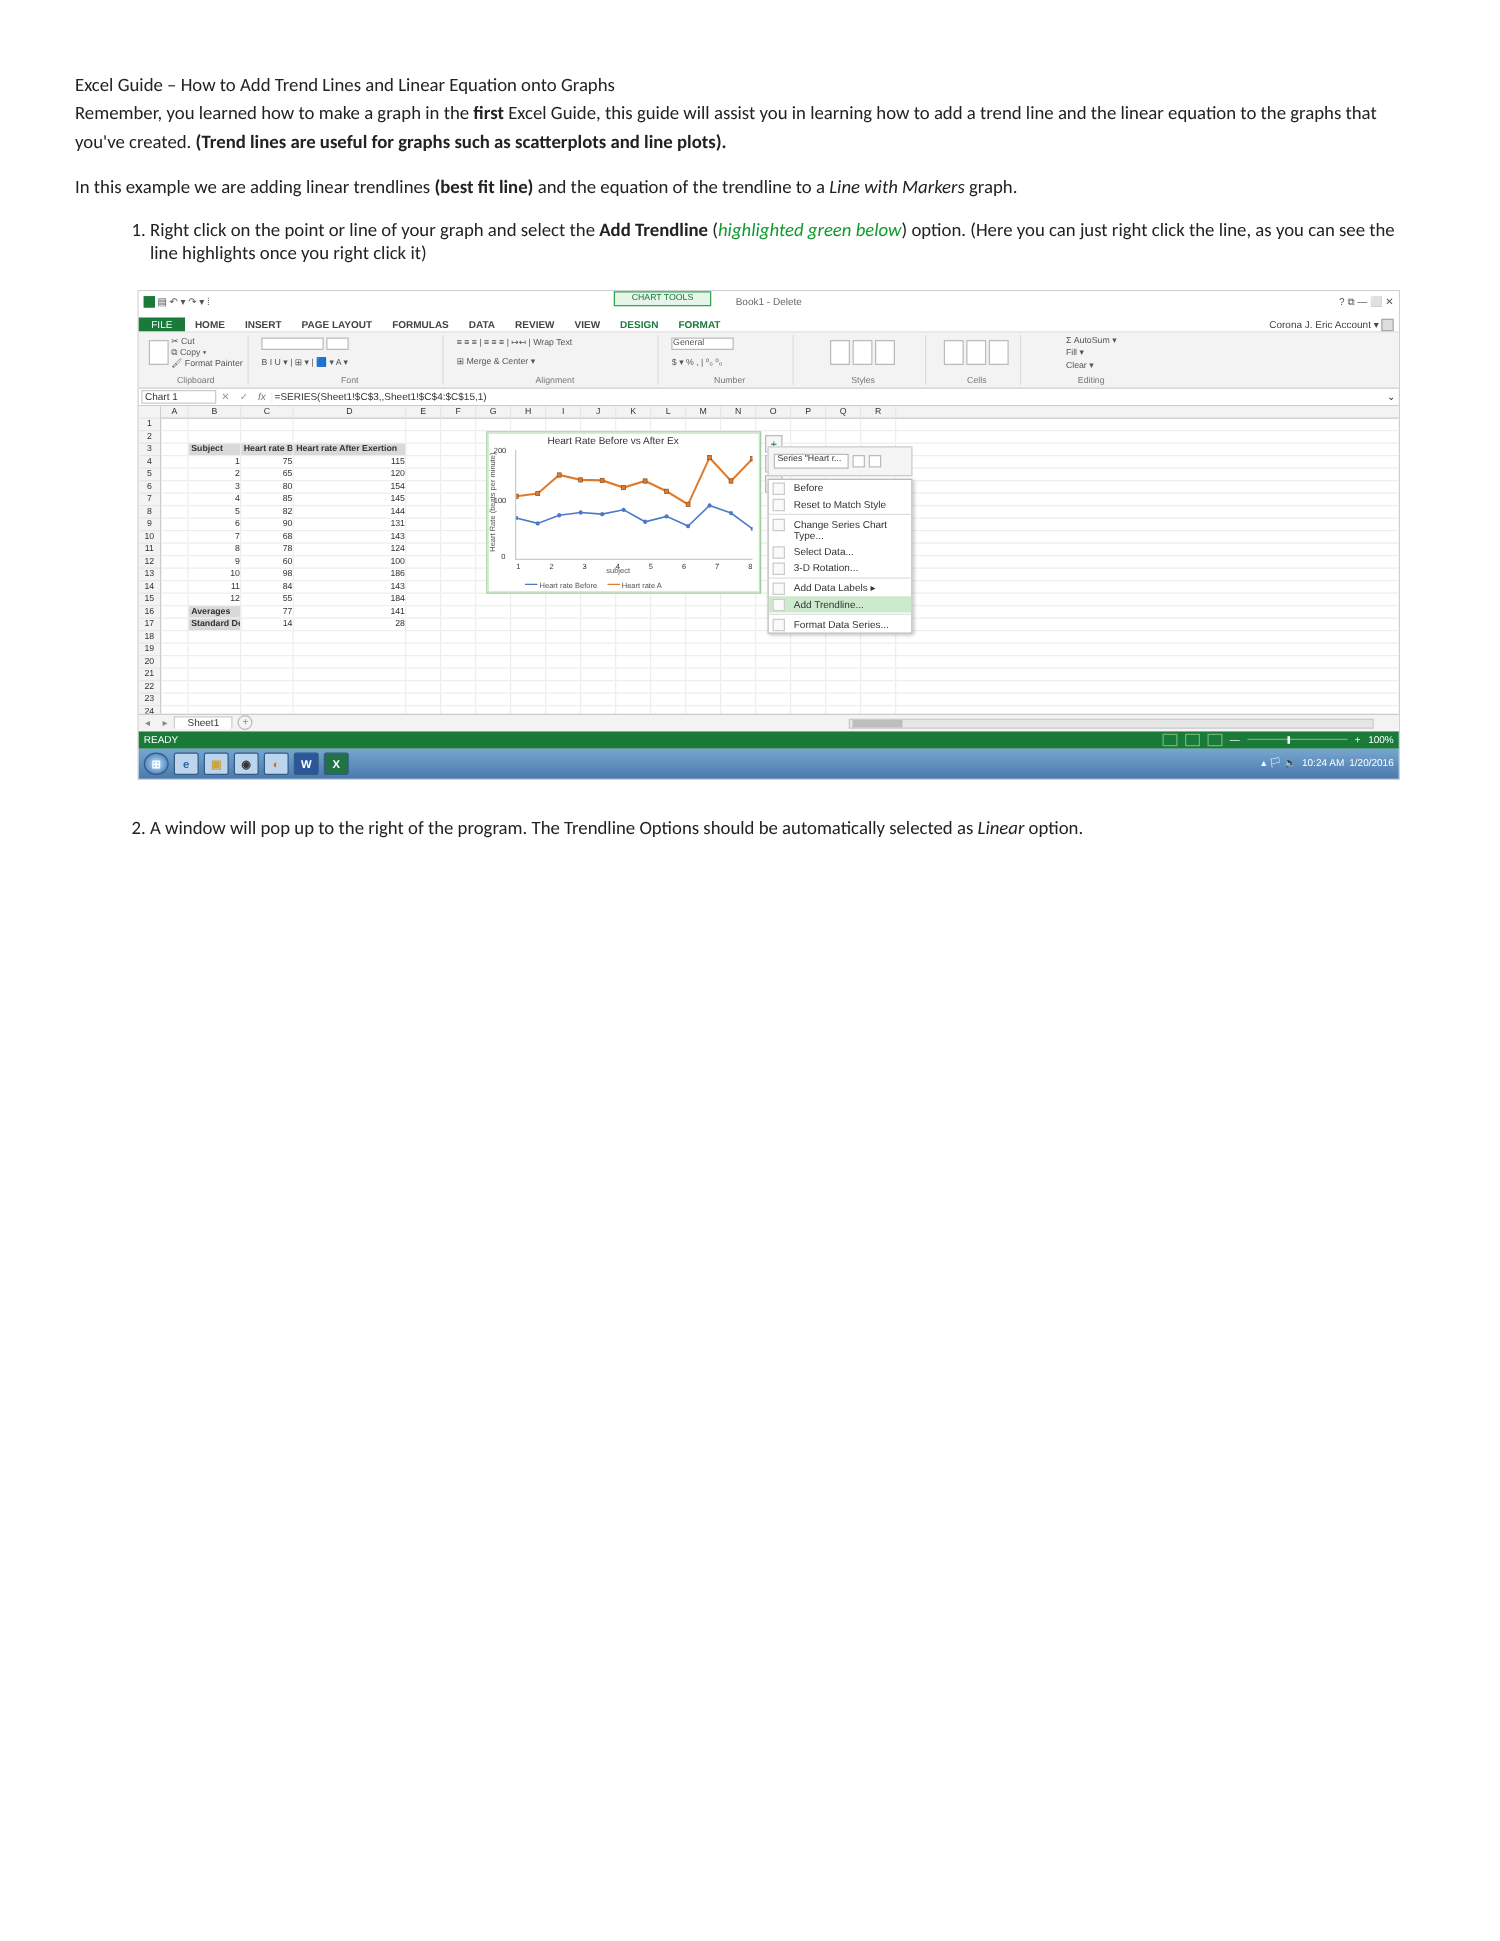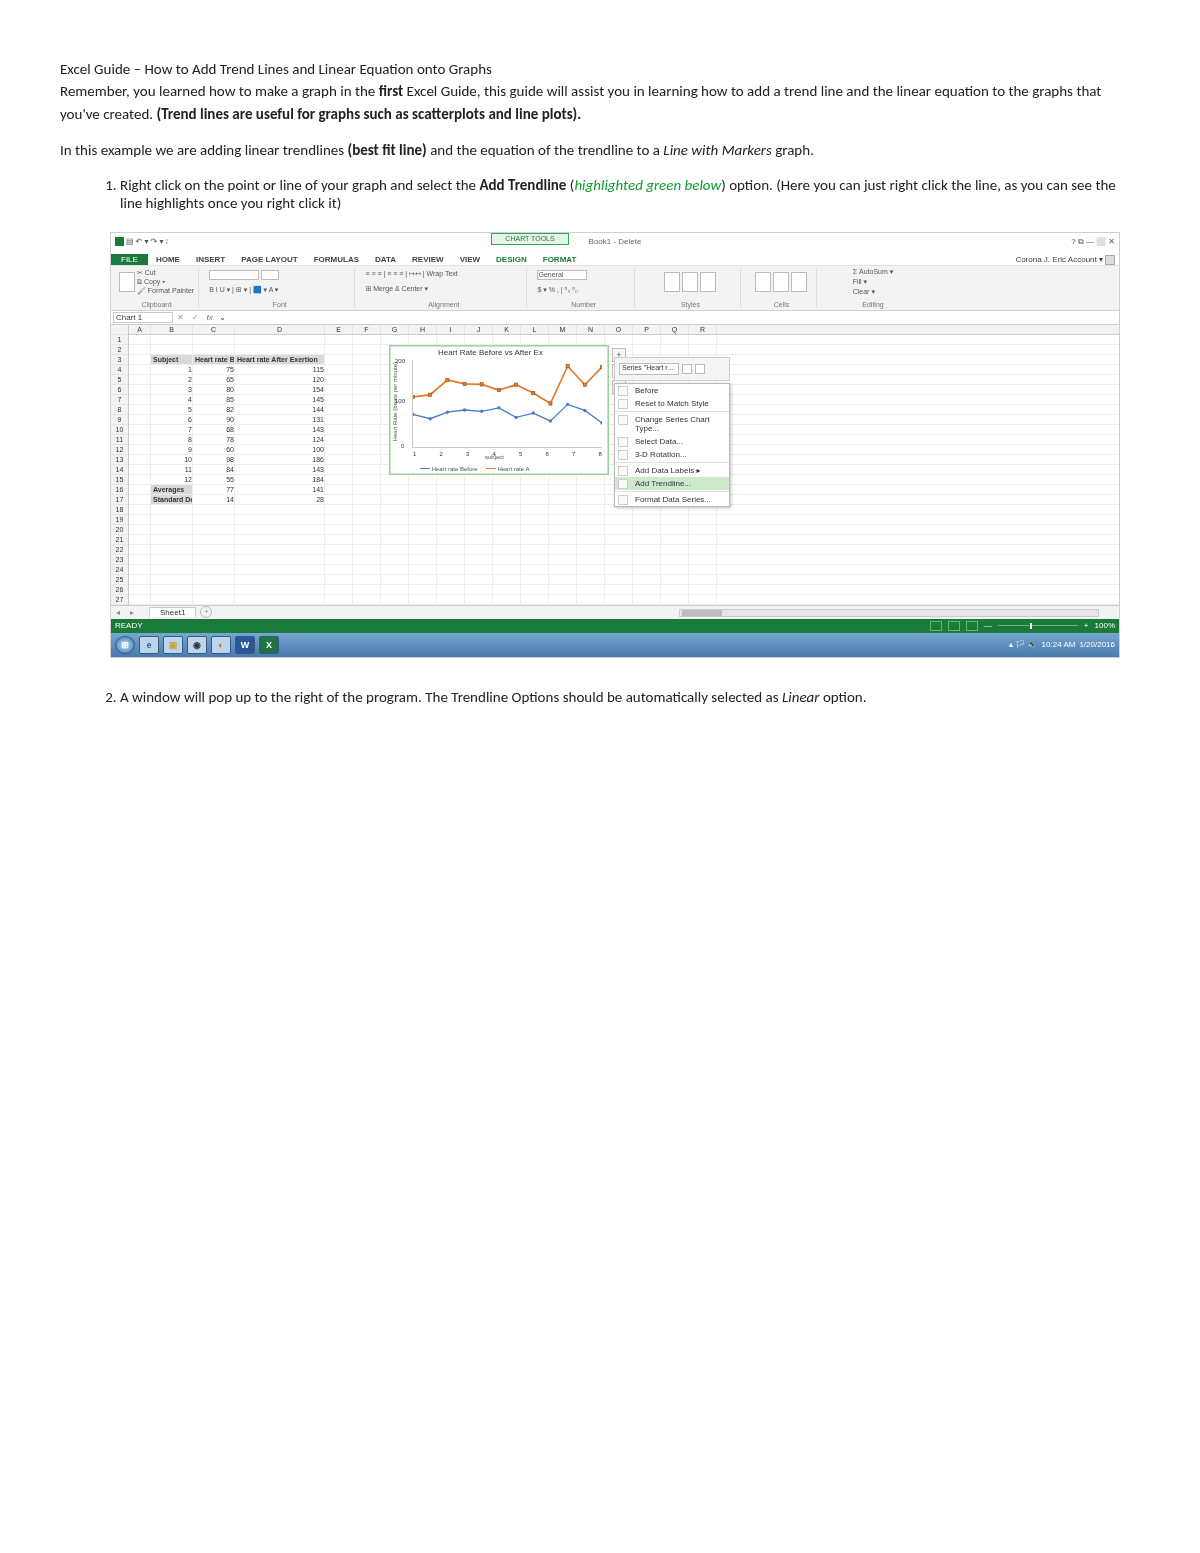--- a/index.html
+++ b/index.html
@@ -245,6 +245,7 @@
     <div class="xv">✕</div>
     <div class="xv">✓</div>
     <div class="fx italic">fx</div>
+    <div class="formula">=SERIES(Sheet1!$C$3,,Sheet1!$C$4:$C$15,1)</div>
     <div class="end">⌄</div>
   </div>
 

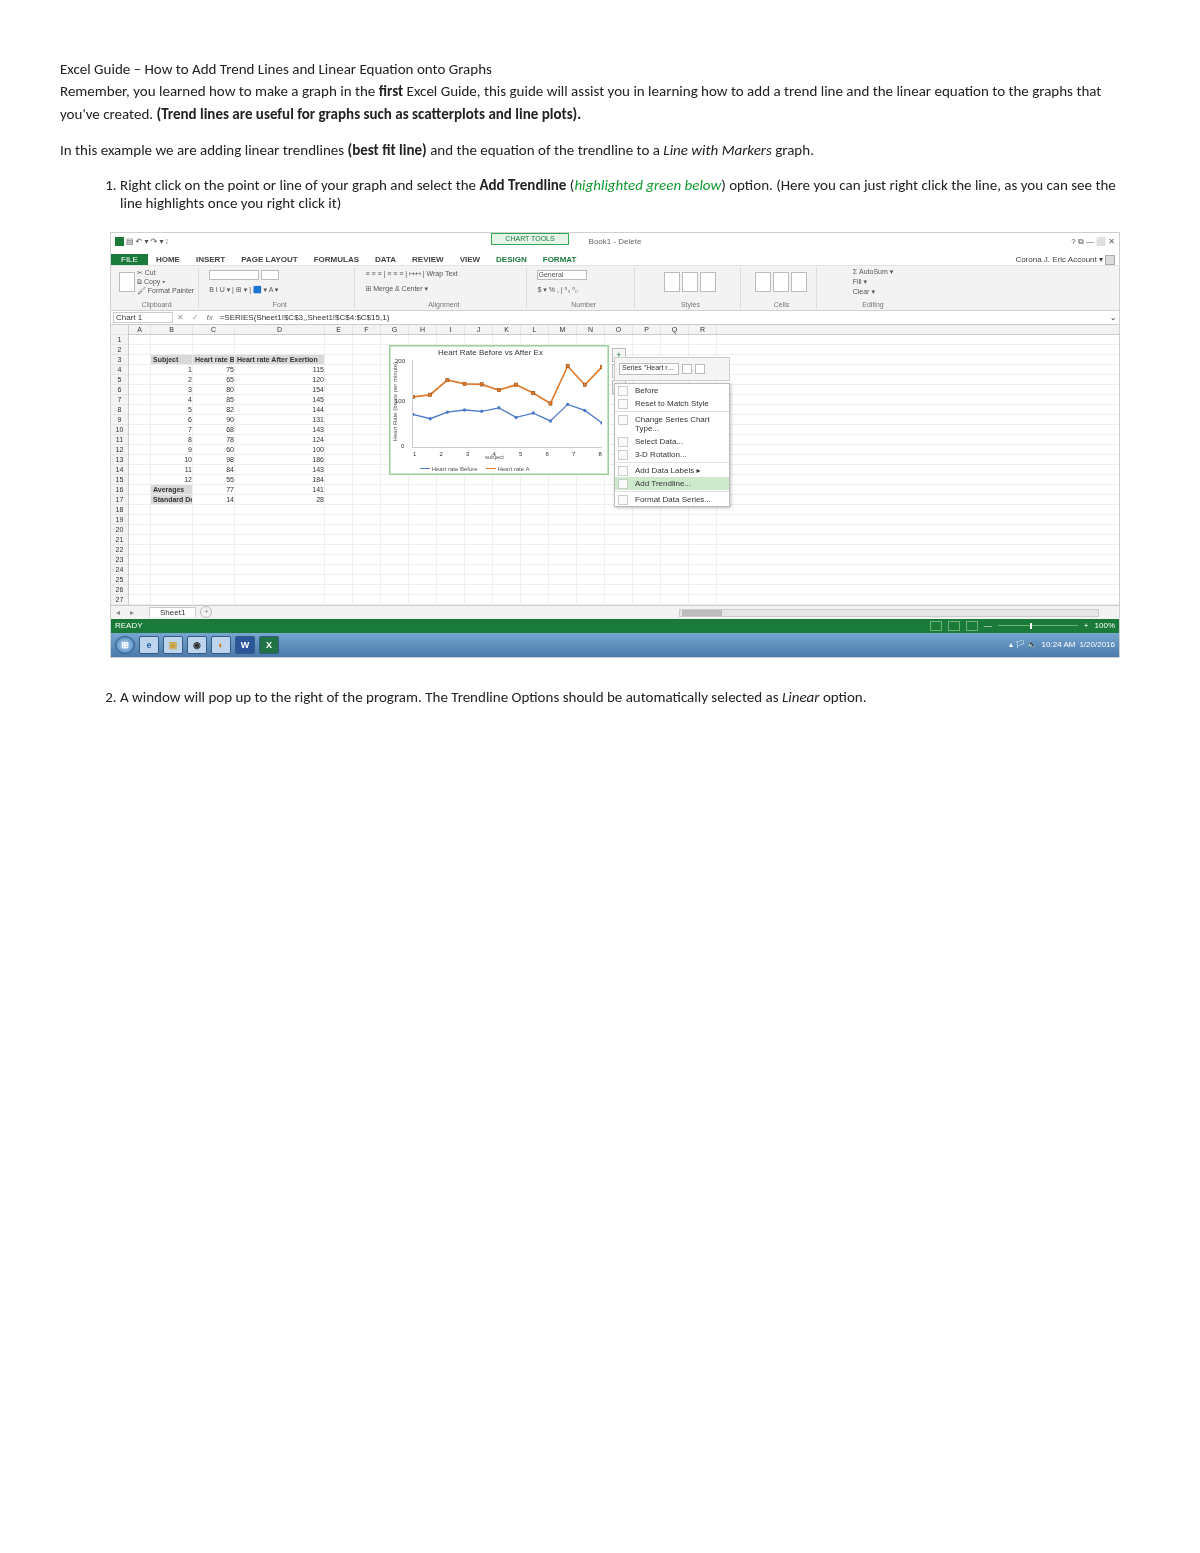--- a/index.html
+++ b/index.html
@@ -71,7 +71,7 @@
   .fbar .xv { color:#999; padding:0 4px;}
   .fbar .end { width:12px; text-align:center;}
   
-  .grid-wrap { display:flex; height:280px; position:relative; overflow:hidden;}
+  .grid-wrap { display:flex; height:246px; position:relative; overflow:hidden;}
   .rowhdrs { width:18px; background:#f3f3f3; border-right:1px solid #ccc; font-size:7px; text-align:center;}
   .rowhdrs div { height:10px; line-height:10px; border-bottom:1px solid #e6e6e6;}
   .cells { flex:1; position:relative; }

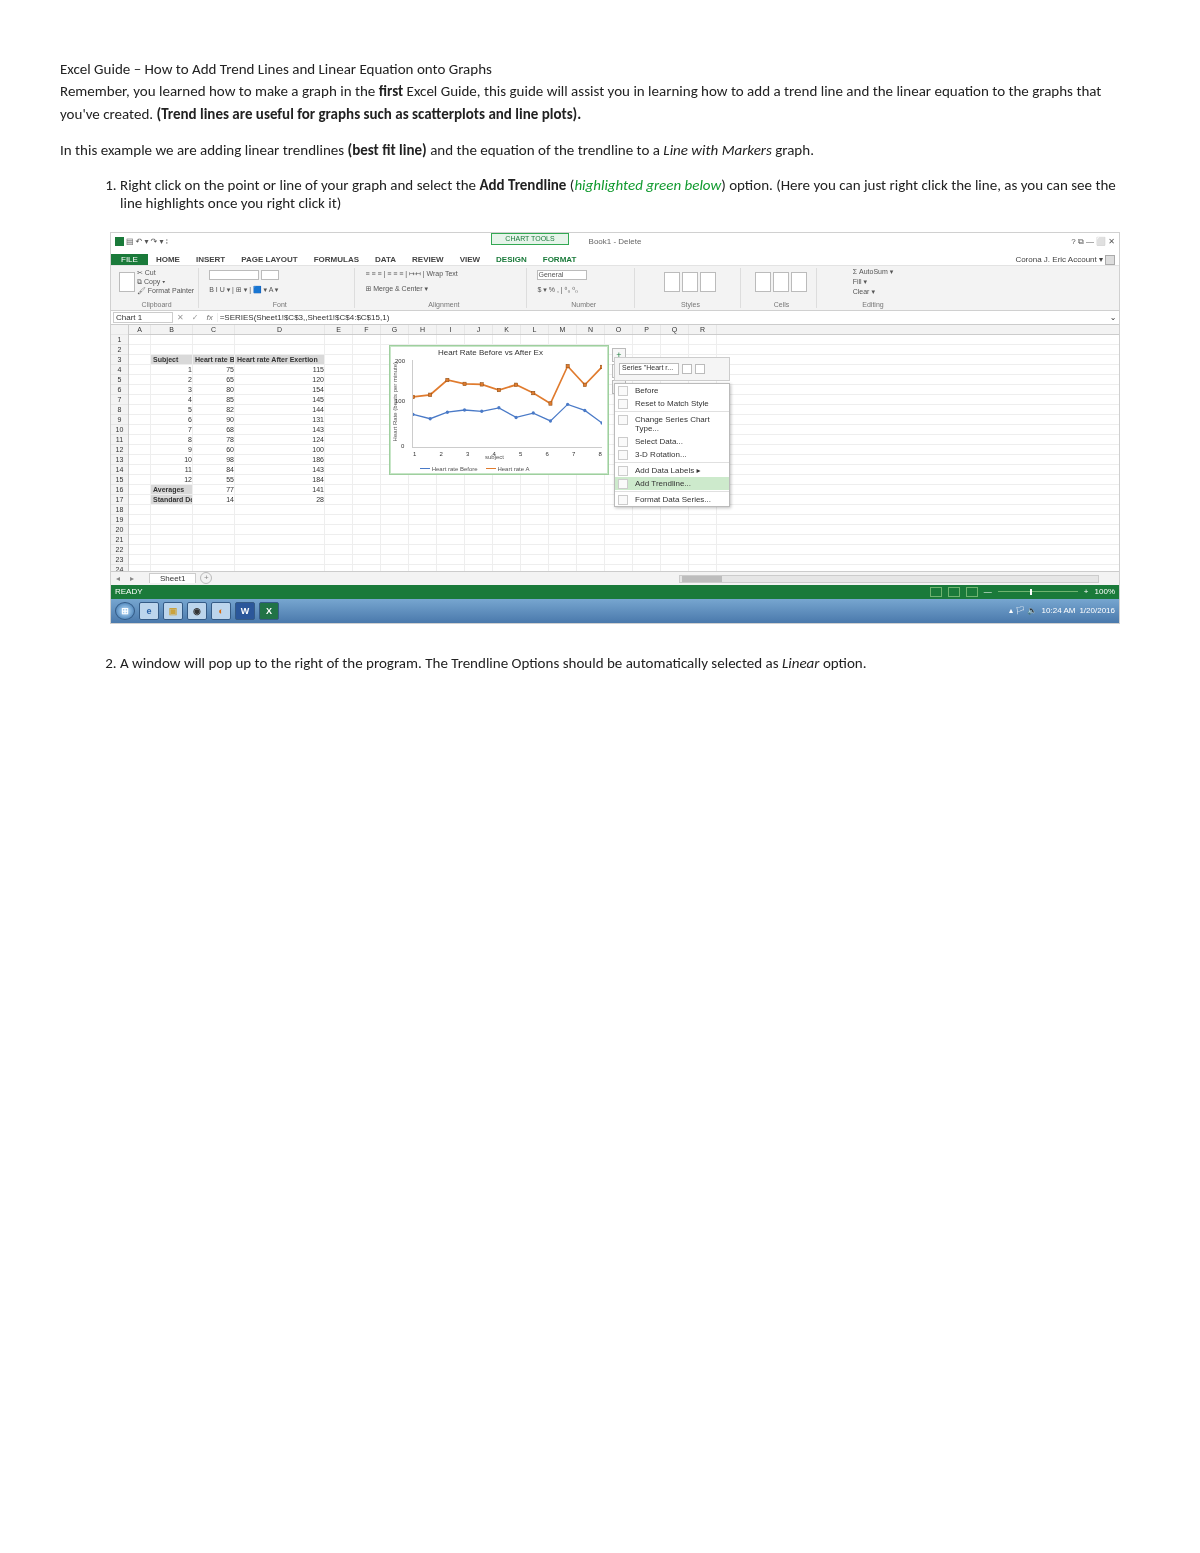--- a/index.html
+++ b/index.html
@@ -115,7 +115,7 @@
   
   .sheettabs { height:14px; background:#f3f3f3; border-top:1px solid #ccc; display:flex; align-items:center; font-size:8px; position:relative;}
   .sheettabs .arrow { width:14px; text-align:center; color:#888;}
-  .sheettabs .stab { border:1px solid #ccc; border-bottom:none; background:#fff; padding:0 10px; margin-left:10px;}
+  .sheettabs .stab { border:1px solid #ccc; border-bottom:none; background:#fff; padding:0 10px; margin-left:0;}
   .sheettabs .plus { margin-left:4px; width:12px;height:12px;border:1px solid #bbb; border-radius:50%; text-align:center; line-height:10px; color:#888;}
   .sheettabs .hscroll { position:absolute; right:20px; bottom:2px; width:420px; height:8px; background:#e6e6e6; border:1px solid #ccc;}
   .sheettabs .hscroll .thumb { position:absolute; left:2px; top:0; width:40px; height:6px; background:#bdbdbd;}

